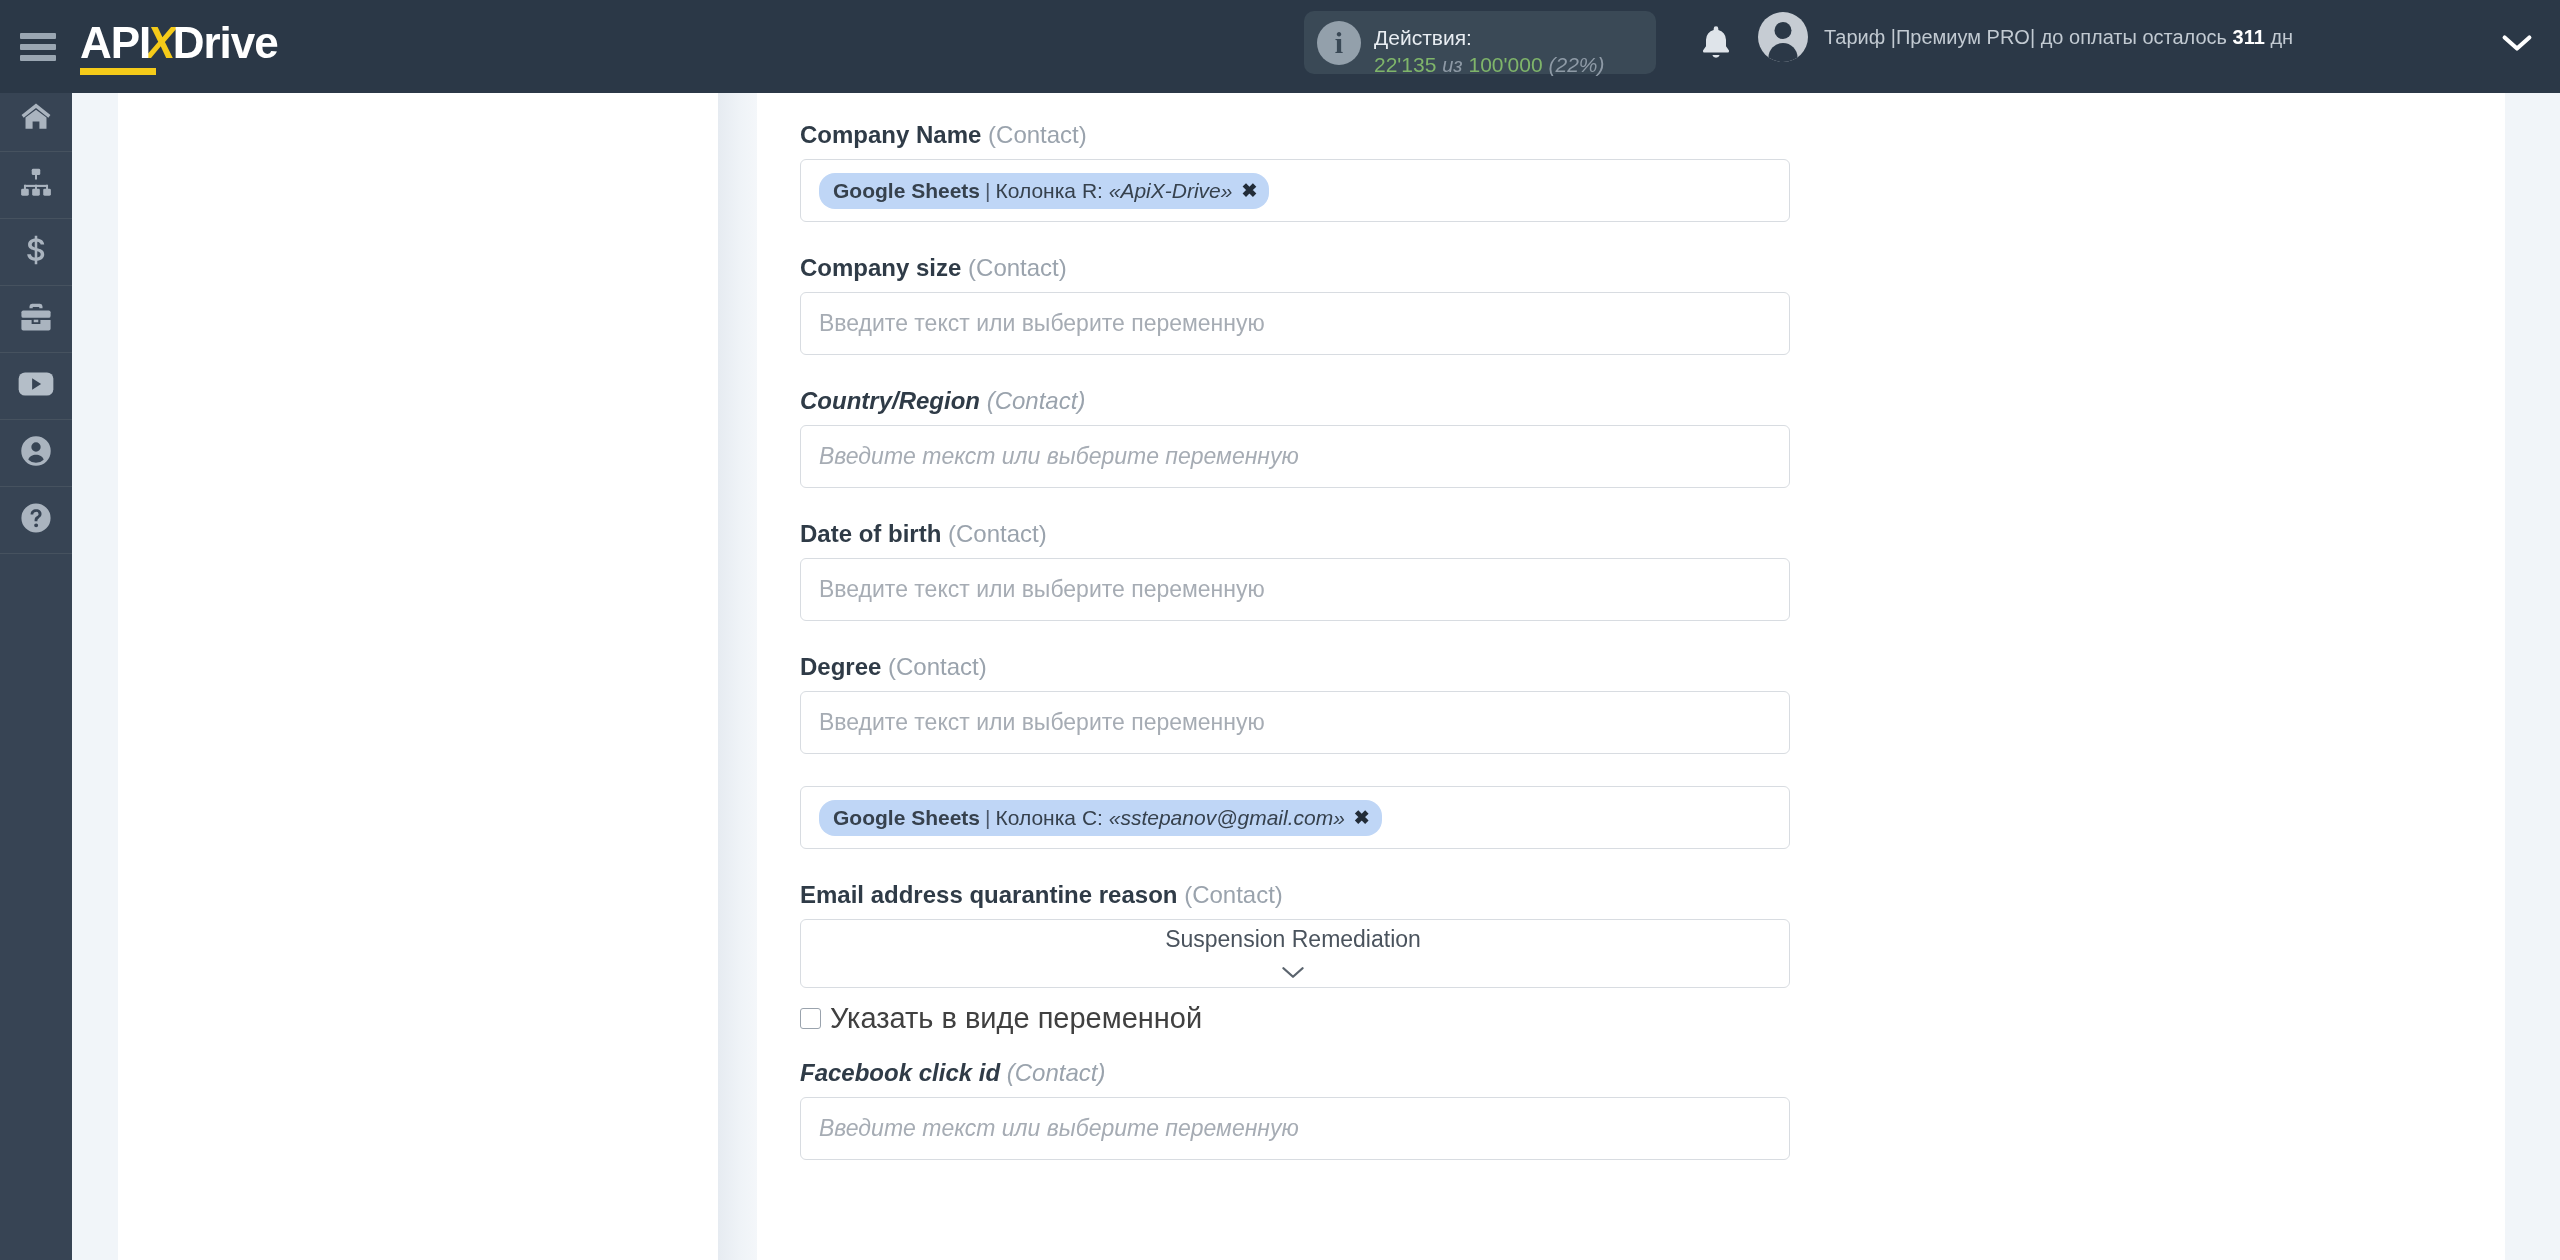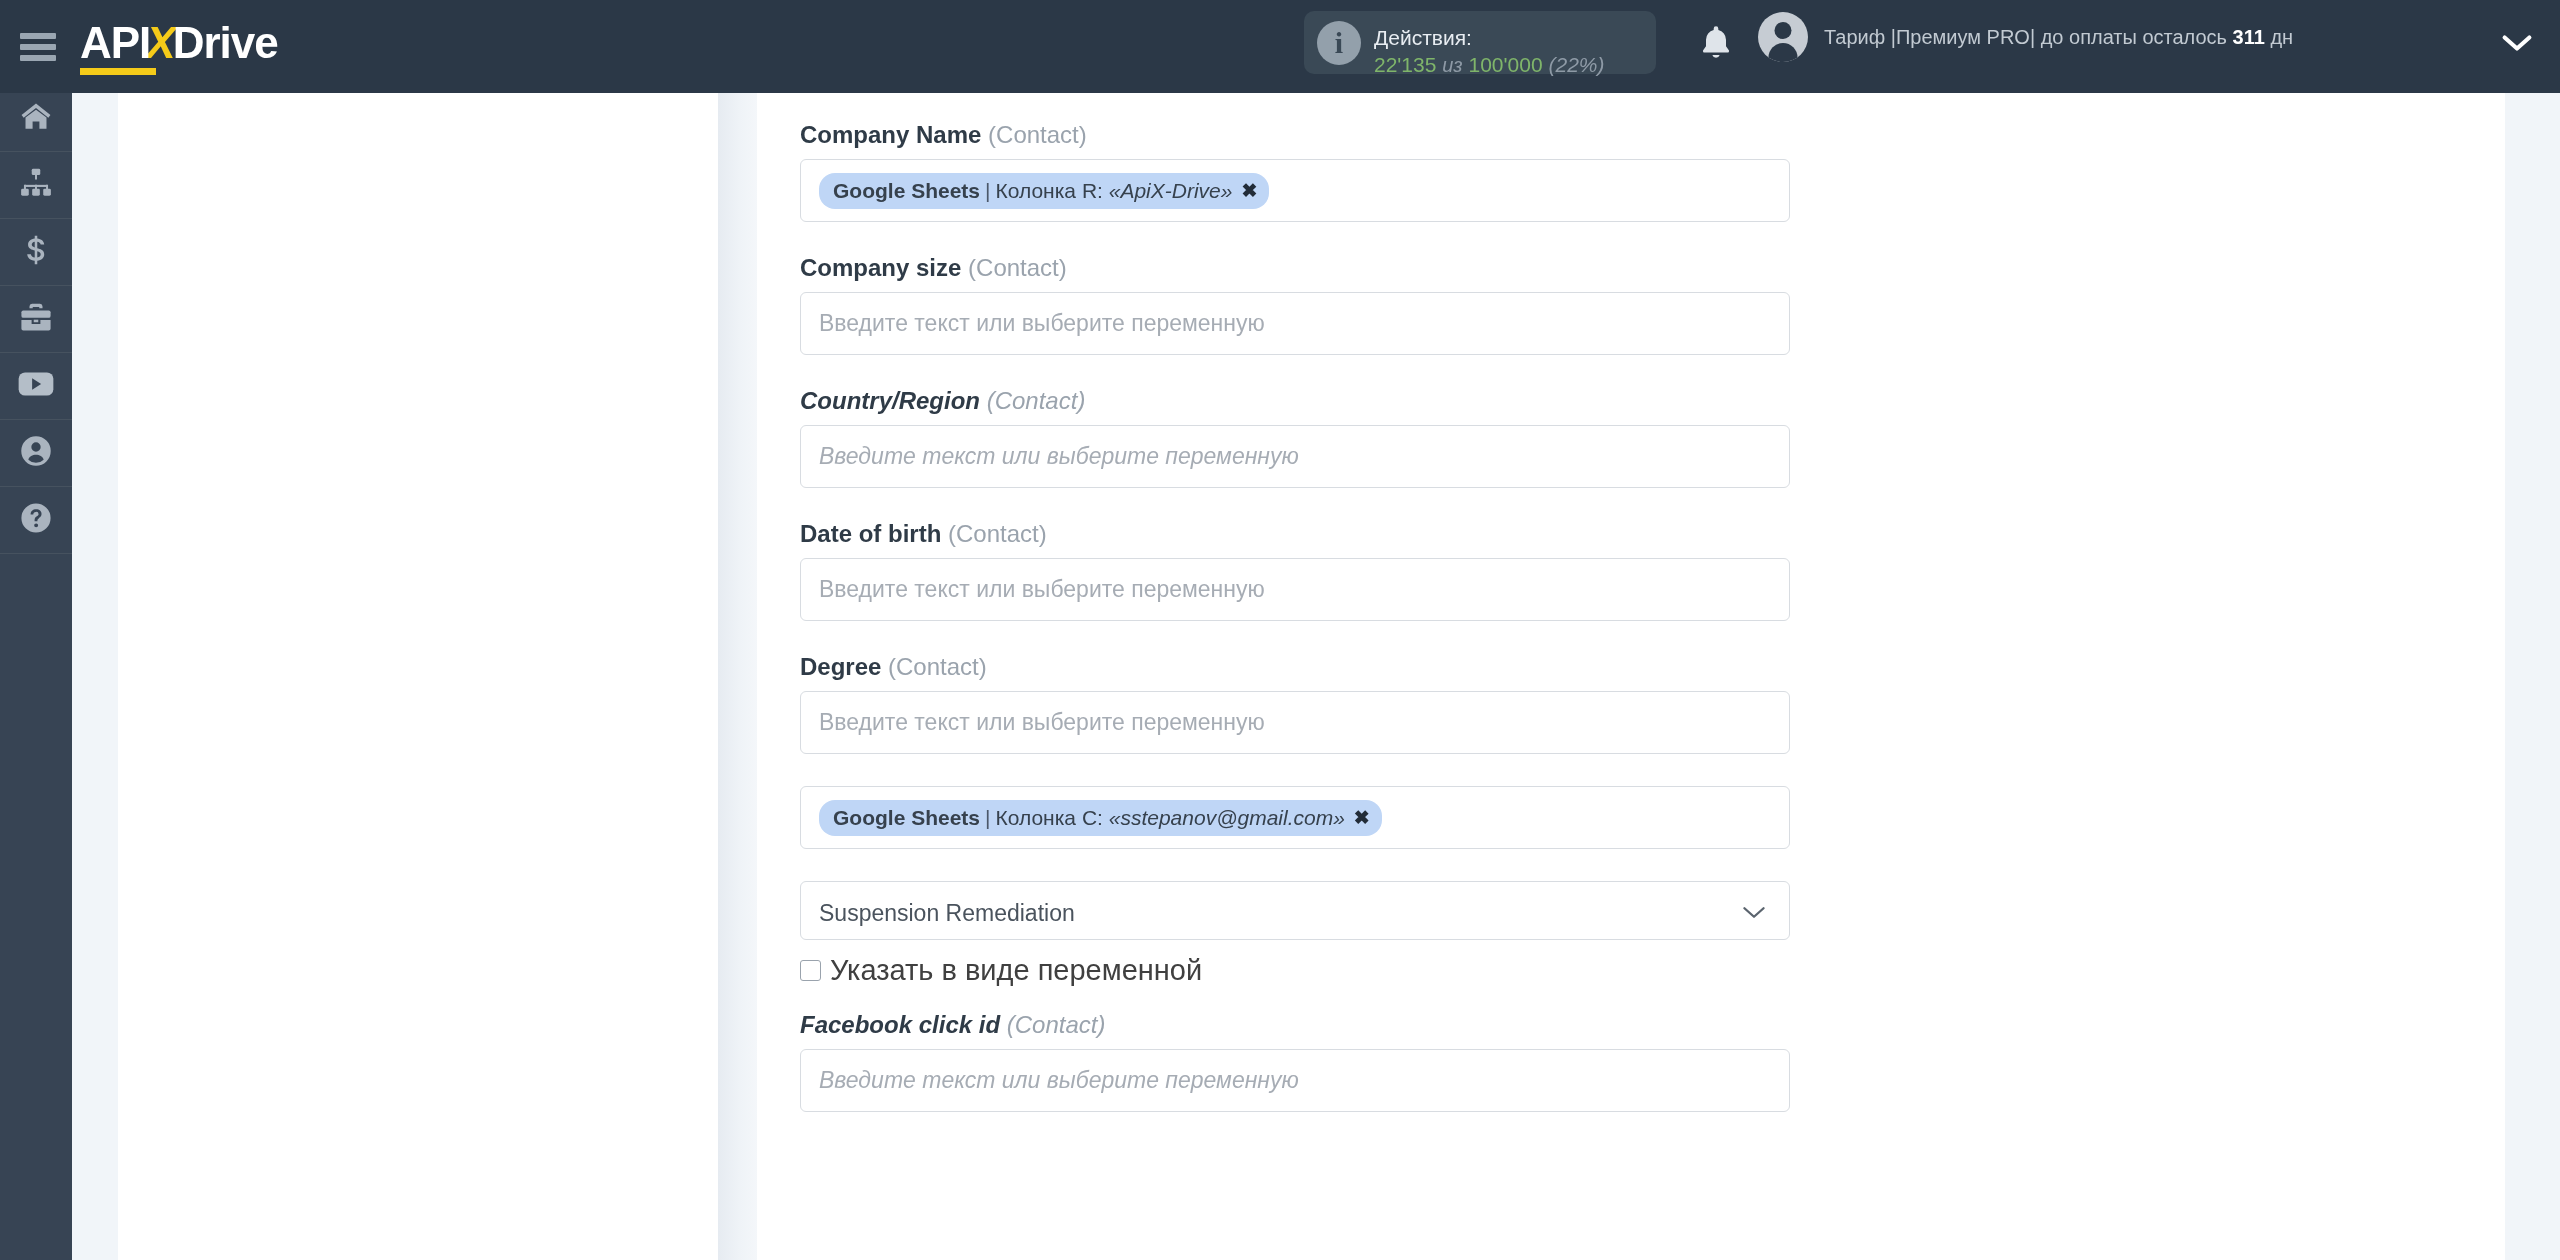--- a/index.html
+++ b/index.html
@@ -375,6 +375,10 @@
     </div>
 
     <div class="field" style="padding-top:32px;">
+      <div class="field-label">
+        <span>Email address quarantine reason</span>
+        <span class="ctx">(Contact)</span>
+      </div>
       <div class="select-box">
         <span>Suspension Remediation</span>
         <span>

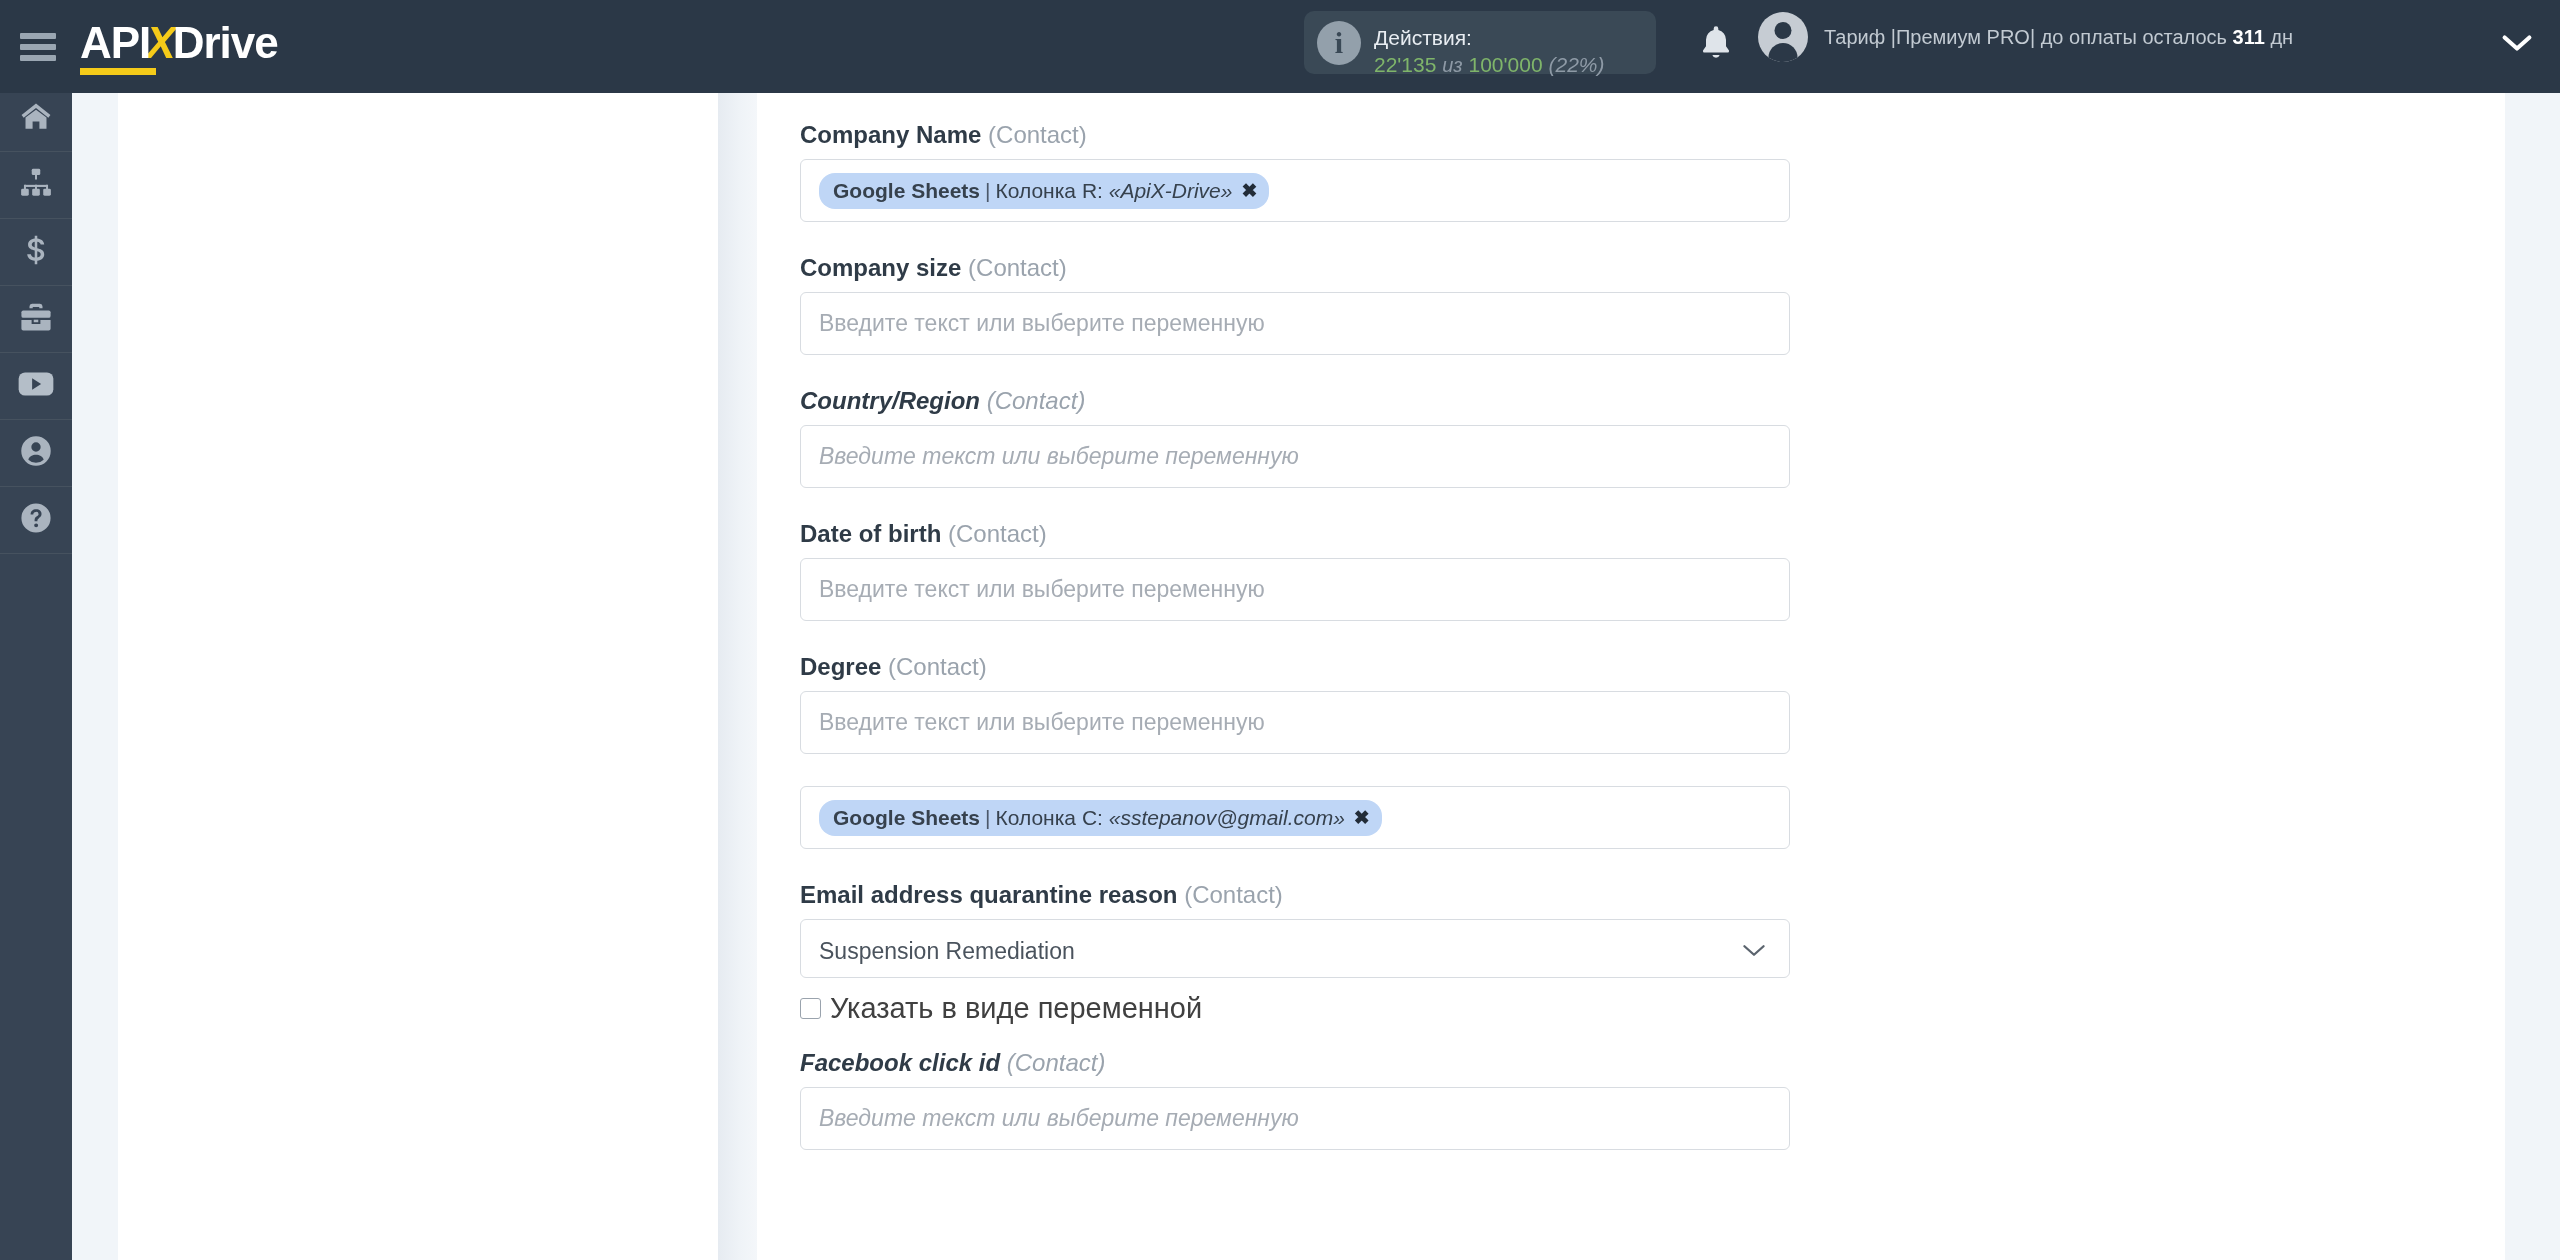--- a/index.html
+++ b/index.html
@@ -167,13 +167,14 @@
   }
 
   .select-box {
-    width: 990px; height: 59px;
+    width: 990px; height: 69px;
     border: 1px solid #d8dce1; border-radius: 6px;
     background: #ffffff;
     display: flex; align-items: center; justify-content: space-between;
     padding: 6px 22px 0 18px;
     font-size: 23px; color: #4a535d;
     cursor: pointer;
+    flex-direction: column;
   }
 
   .checkrow {

